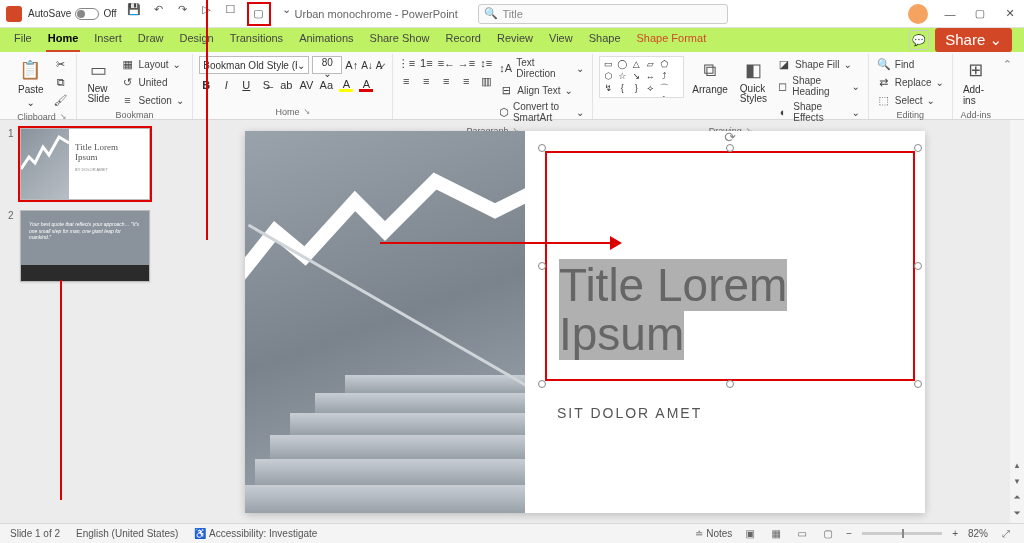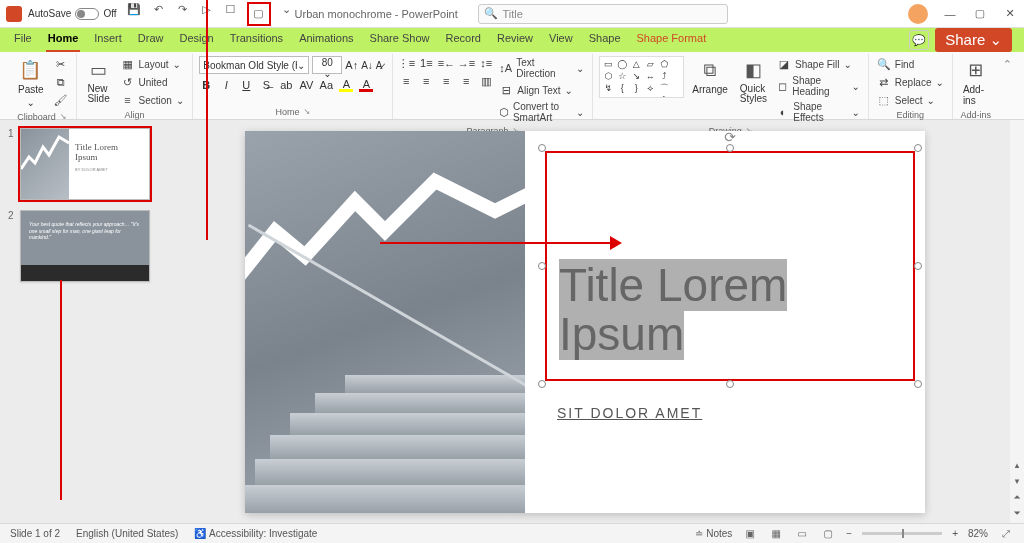--- a/index.html
+++ b/index.html
@@ -187,7 +187,7 @@
       </div>
     </div>
     <div class="rgroup-label">
-        <span>Align</span>
+        <span>Bookman</span>
       </div>
   </div>
 

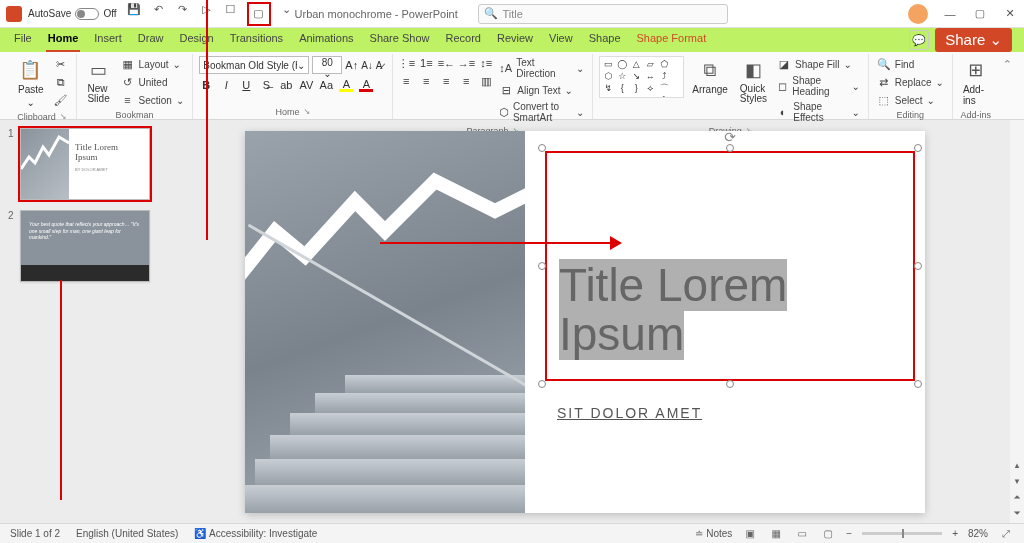--- a/index.html
+++ b/index.html
@@ -73,7 +73,7 @@
   .rothandle { position: absolute; top: -24px; left: 50%; transform: translateX(-50%); font-size: 14px; color: #888; }
   .title-text { position: absolute; top: 108px; left: 12px; font-family: Georgia, serif; font-size: 46px; color: #666; line-height: 1.05; }
   .title-text .hl { background: #b0b0b0; }
-  .subtitle { position: absolute; left: 312px; top: 274px; font-size: 14px; letter-spacing: 2px; color: #555; text-decoration: underline; }
+  .subtitle { position: absolute; left: 312px; top: 274px; font-size: 14px; letter-spacing: 2px; color: #555; }
 
   
   .anno { position: absolute; background: #d00; }

